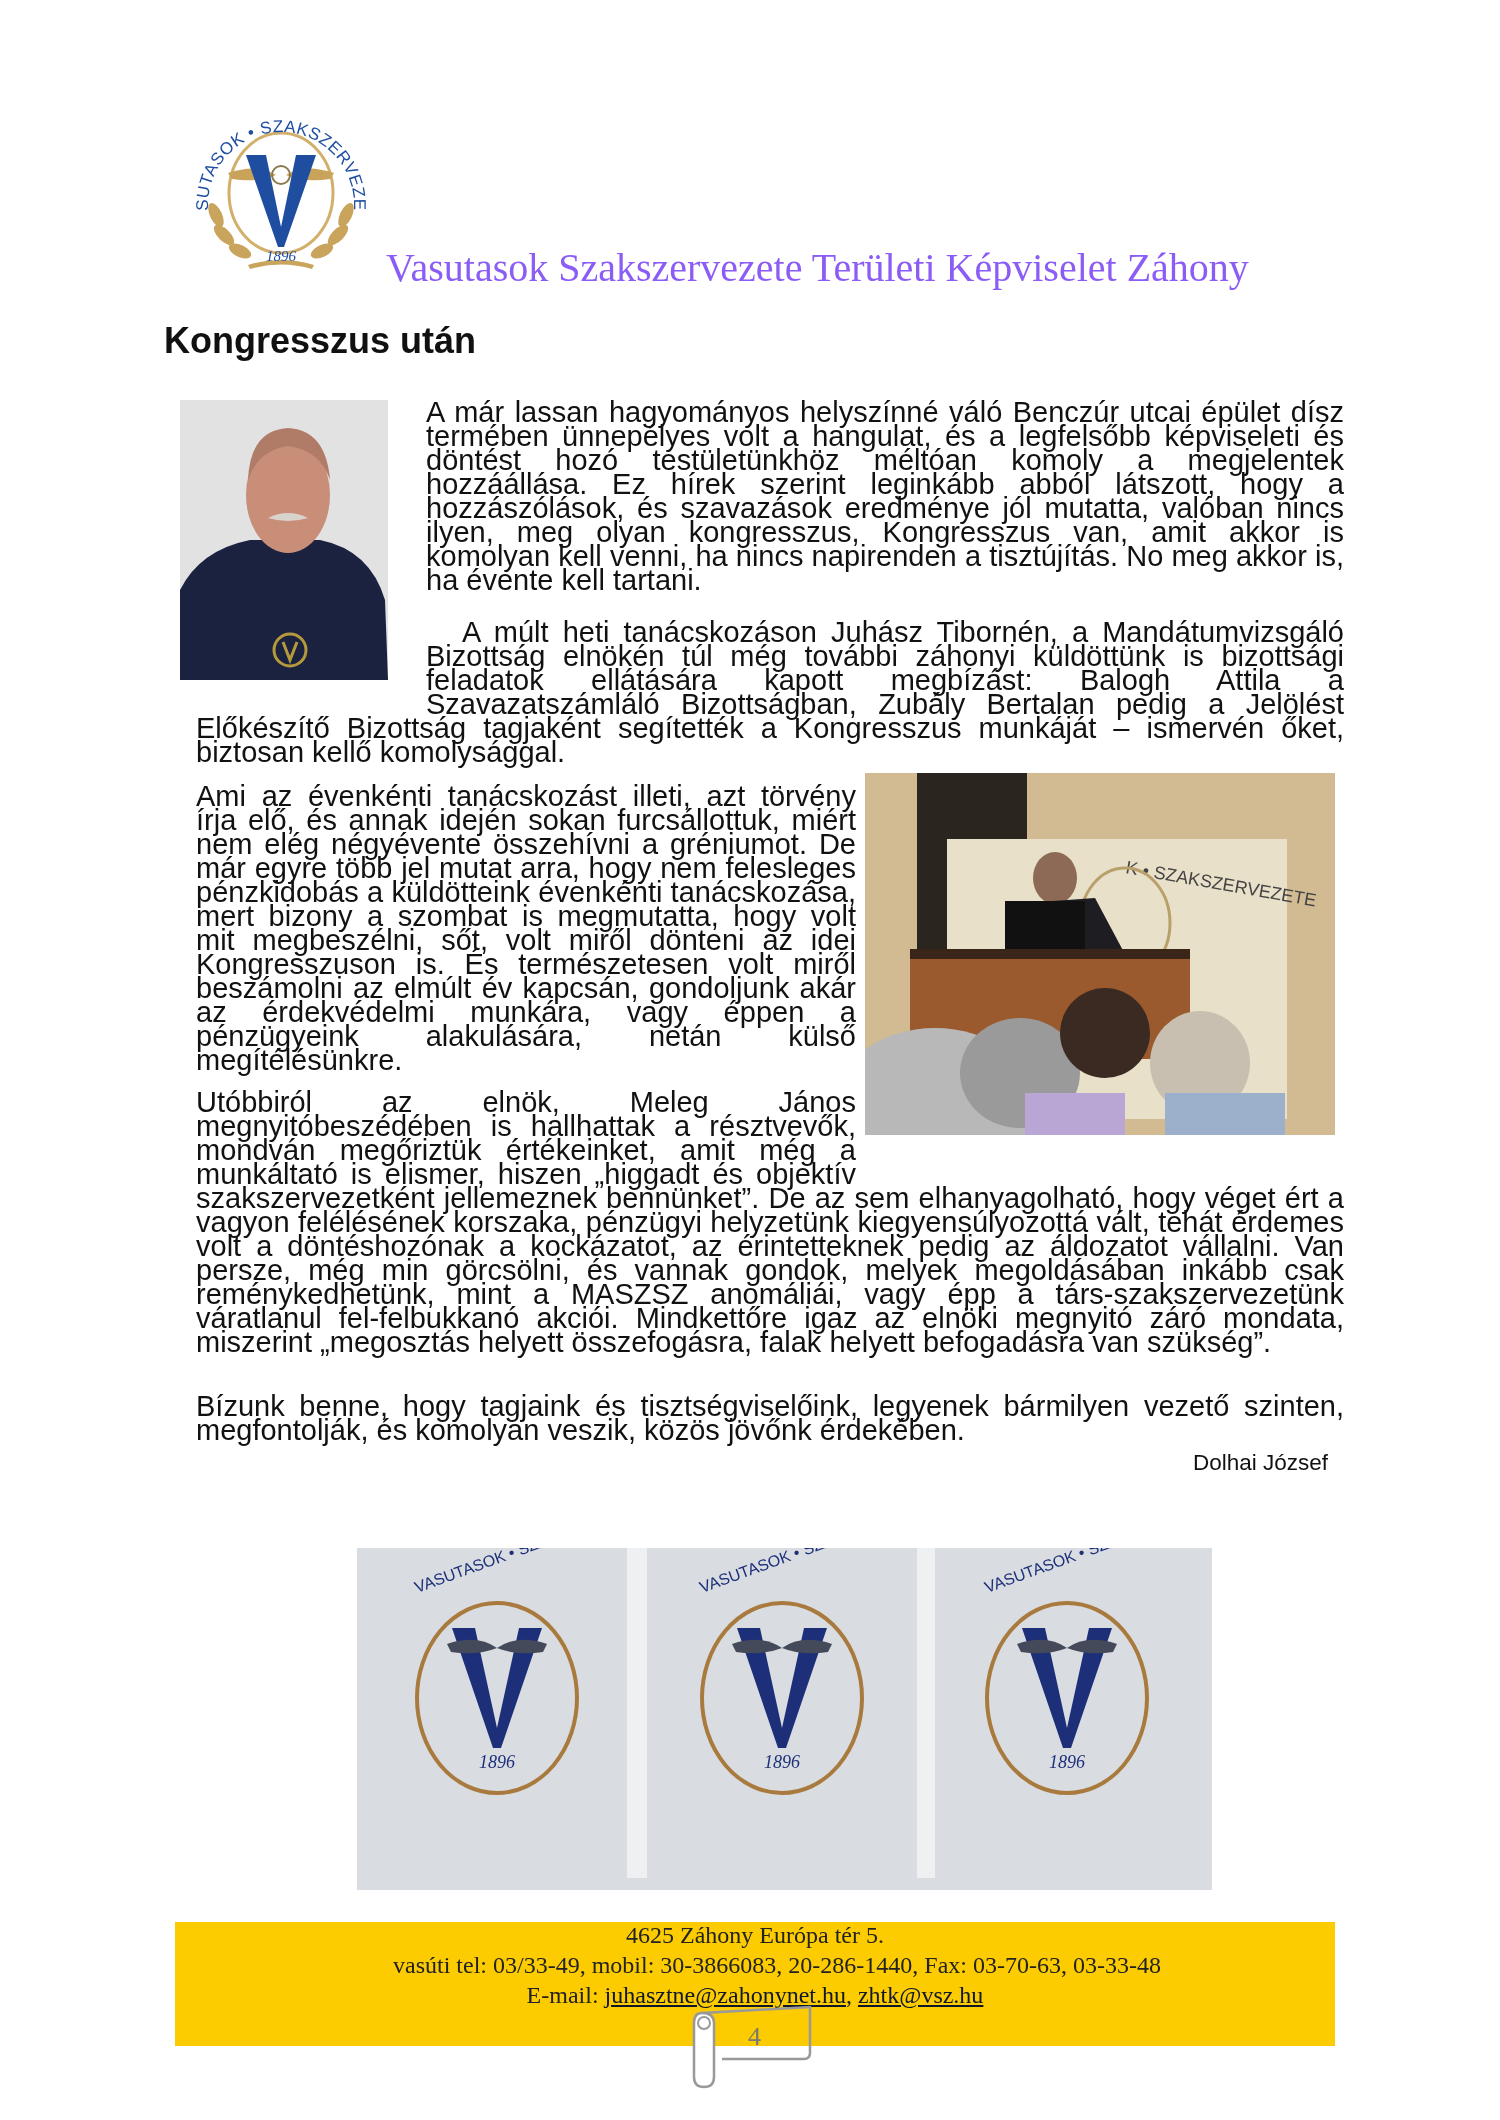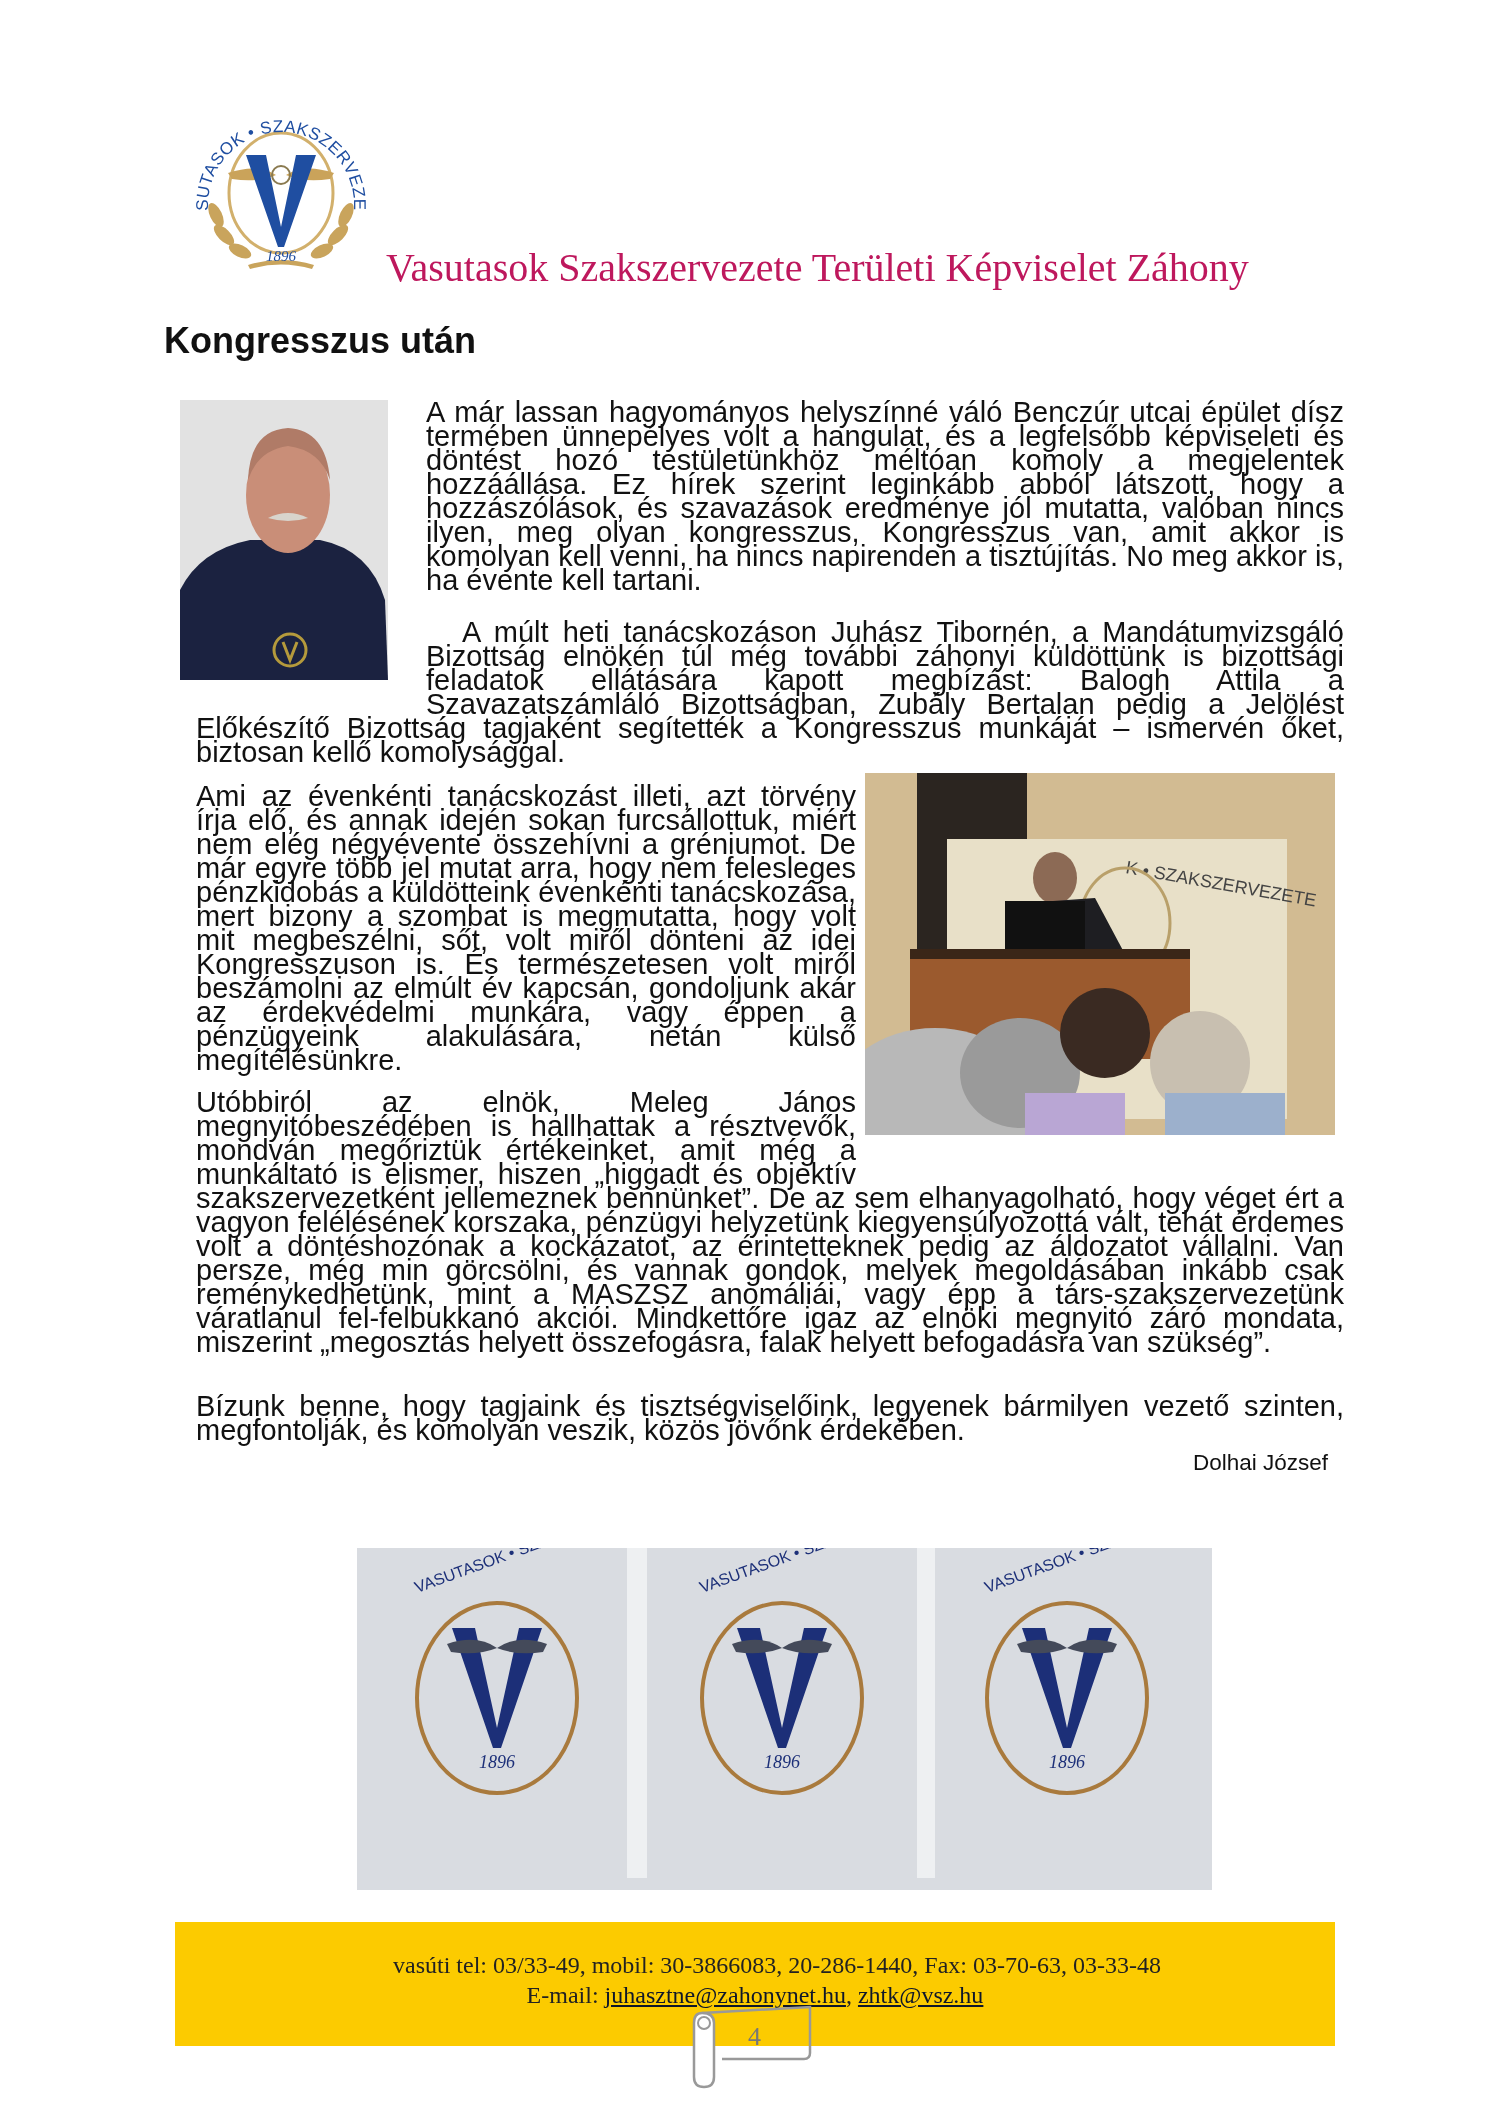--- a/index.html
+++ b/index.html
@@ -11,7 +11,7 @@
   
   .logo { position: absolute; left: 188px; top: 95px; width: 186px; height: 180px; }
   .header-title { position: absolute; left: 386px; top: 244px; font-family: "Liberation Serif", serif;
-                  font-size: 40px; letter-spacing: 0px; color: #be185d; white-space: nowrap; }
+                  font-size: 40px; letter-spacing: 0px; color: #8b5cf6; white-space: nowrap; }
 
   
   .article-title { position: absolute; left: 164px; top: 320px; font-size: 36px; font-weight: bold; margin: 0; }

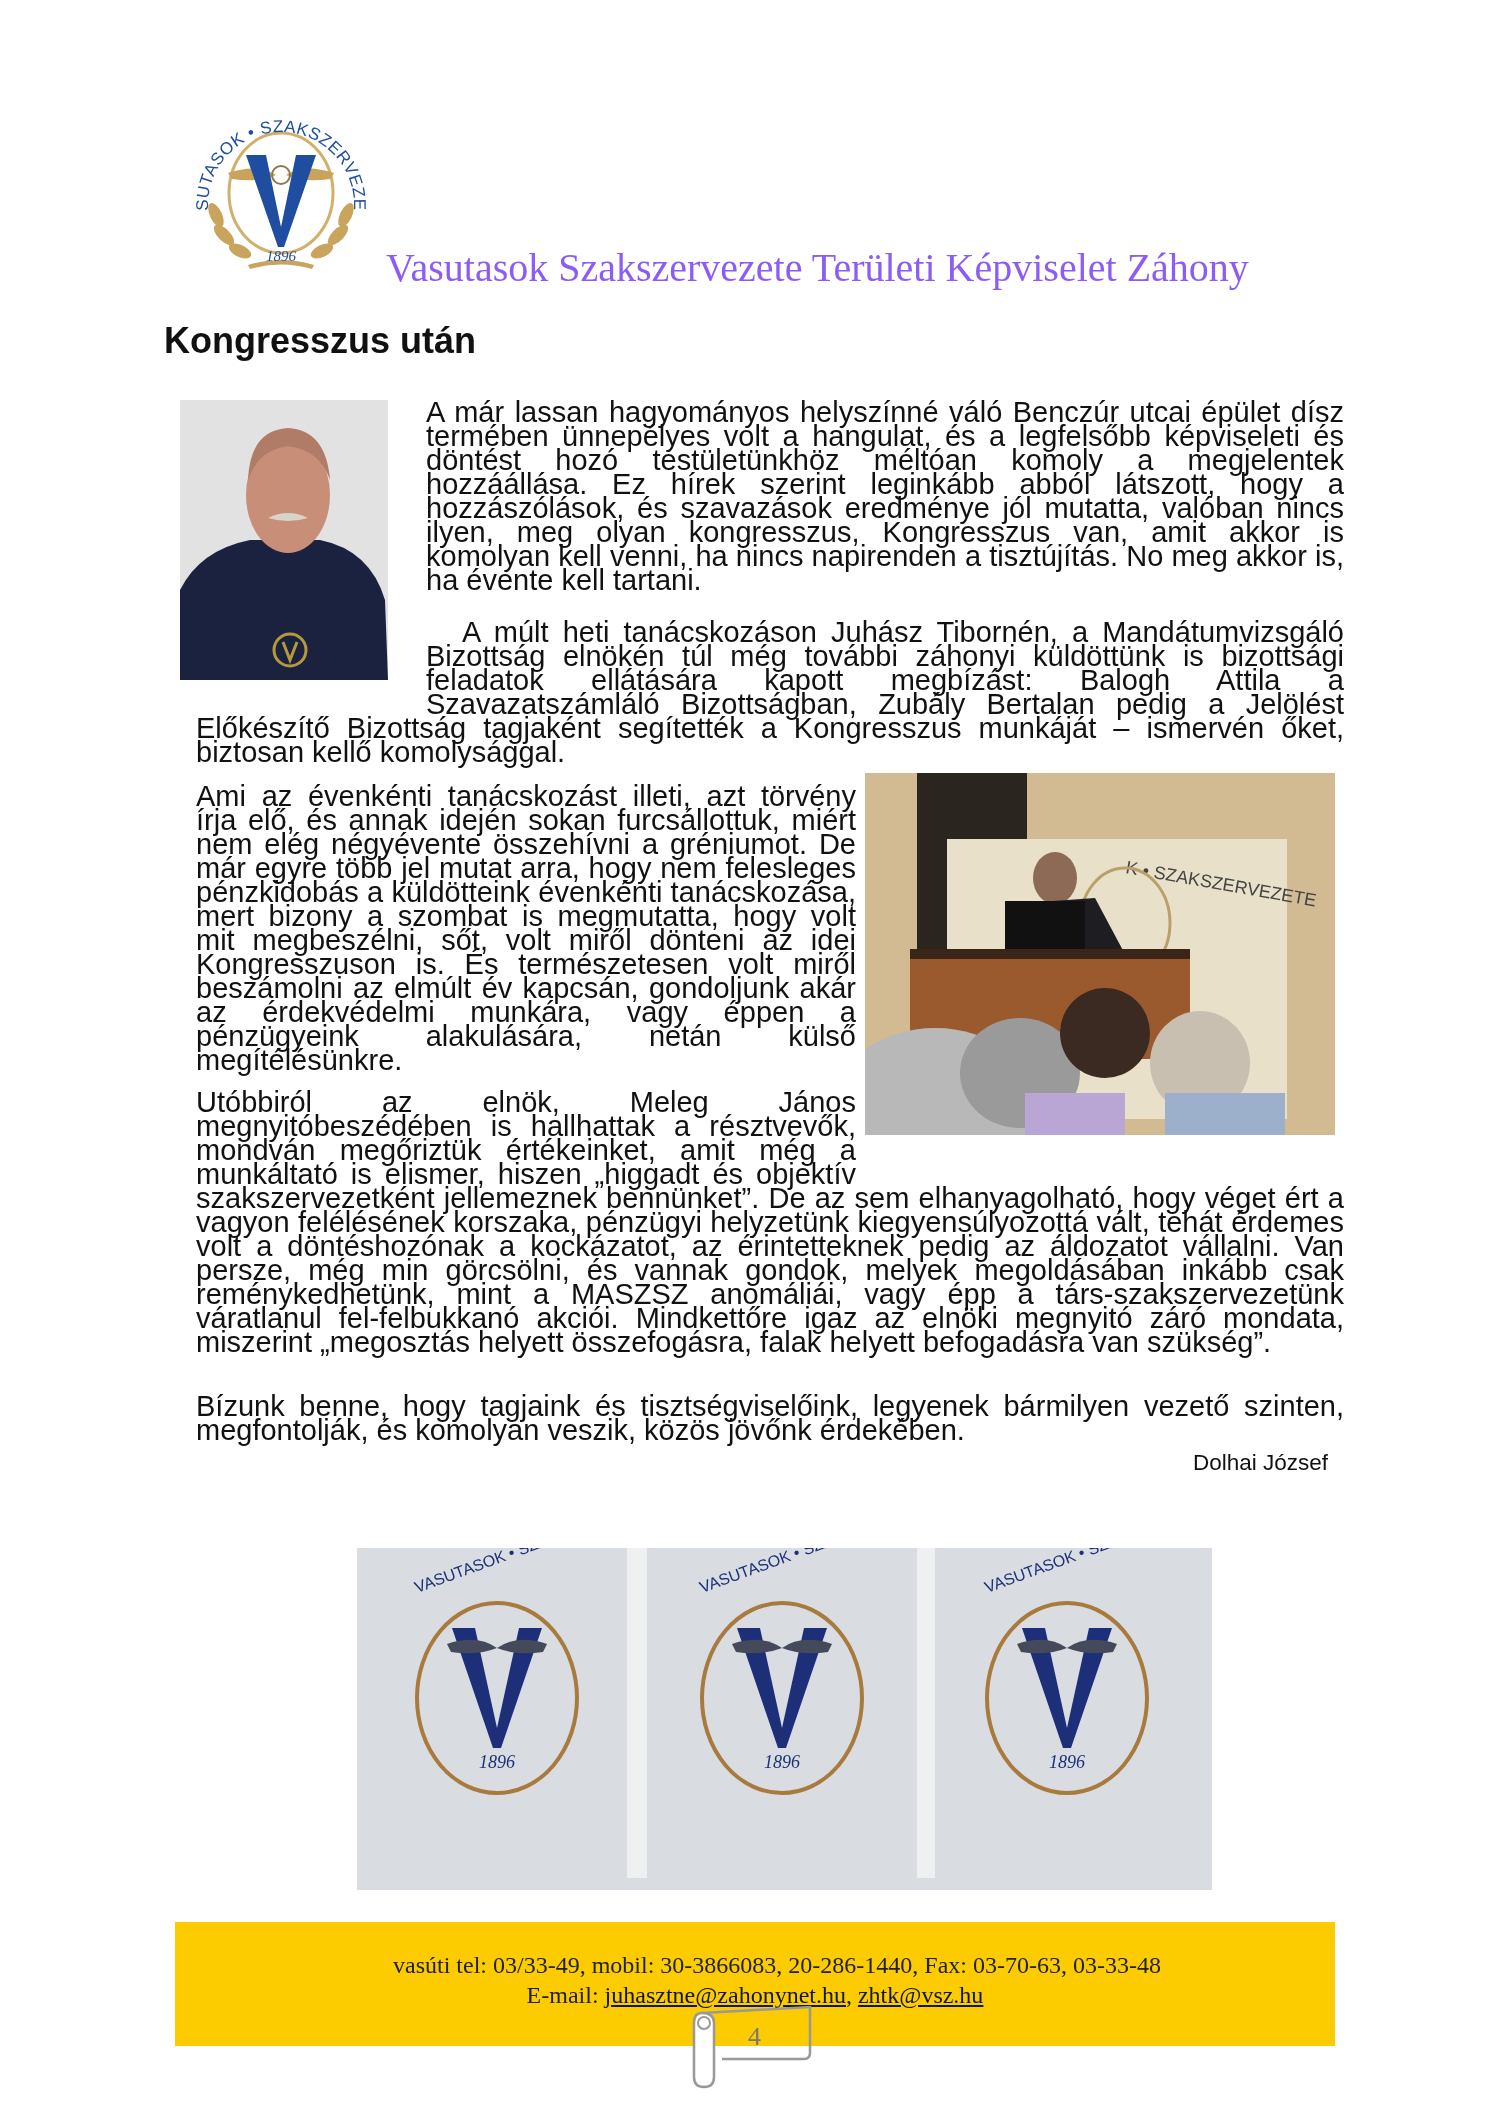--- a/index.html
+++ b/index.html
@@ -165,6 +165,7 @@
   </div>
 
   <div class="footer">
+    <div class="footer-line fl1">4625 Záhony Európa tér 5.</div>
     <div class="footer-line fl2">vasúti tel: 03/33-49, mobil: 30-3866083, 20-286-1440, Fax: 03-70-63, 03-33-48</div>
     <div class="footer-line fl3">
       <span>E-mail: </span><a>juhasztne@zahonynet.hu</a><span>, </span><a>zhtk@vsz.hu</a>

